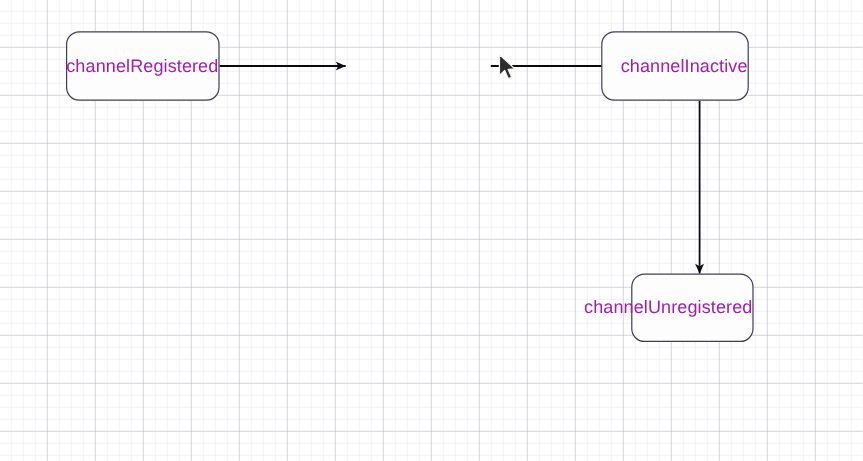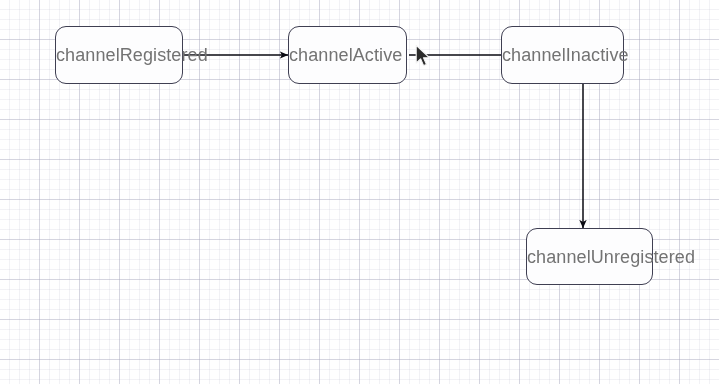--- a/index.html
+++ b/index.html
@@ -30,9 +30,9 @@
     background: #fdfdfe;
     display: flex;
     align-items: center;
-    justify-content: flex-start;
-    color: #737373;
-    font-size: 18px;
+    justify-content: flex-end;
+    color: #a21caf;
+    font-size: 15px;
     letter-spacing: 0.1px;
     line-height: 1;
     white-space: nowrap;

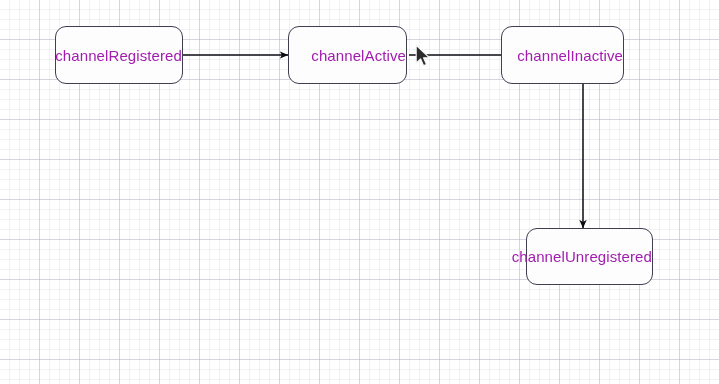--- a/index.html
+++ b/index.html
@@ -76,9 +76,6 @@
     <span>channelRegistered</span>
   </div>
 
-  <div class="node" style="left:288px; top:26px; width:119px; height:58px;">
-    <span>channelActive</span>
-  </div>
 
   <div class="node" style="left:501px; top:26px; width:123px; height:58px;">
     <span>channelInactive</span>

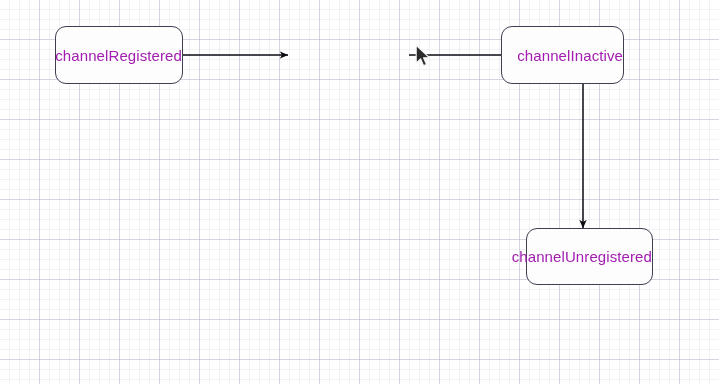--- a/index.html
+++ b/index.html
@@ -81,7 +81,7 @@
     <span>channelInactive</span>
   </div>
 
-  <div class="node" style="left:526px; top:228px; width:127px; height:57px;">
+  <div class="node" style="left:526px; top:228px; width:102px; height:57px;">
     <span>channelUnregistered</span>
   </div>
 

